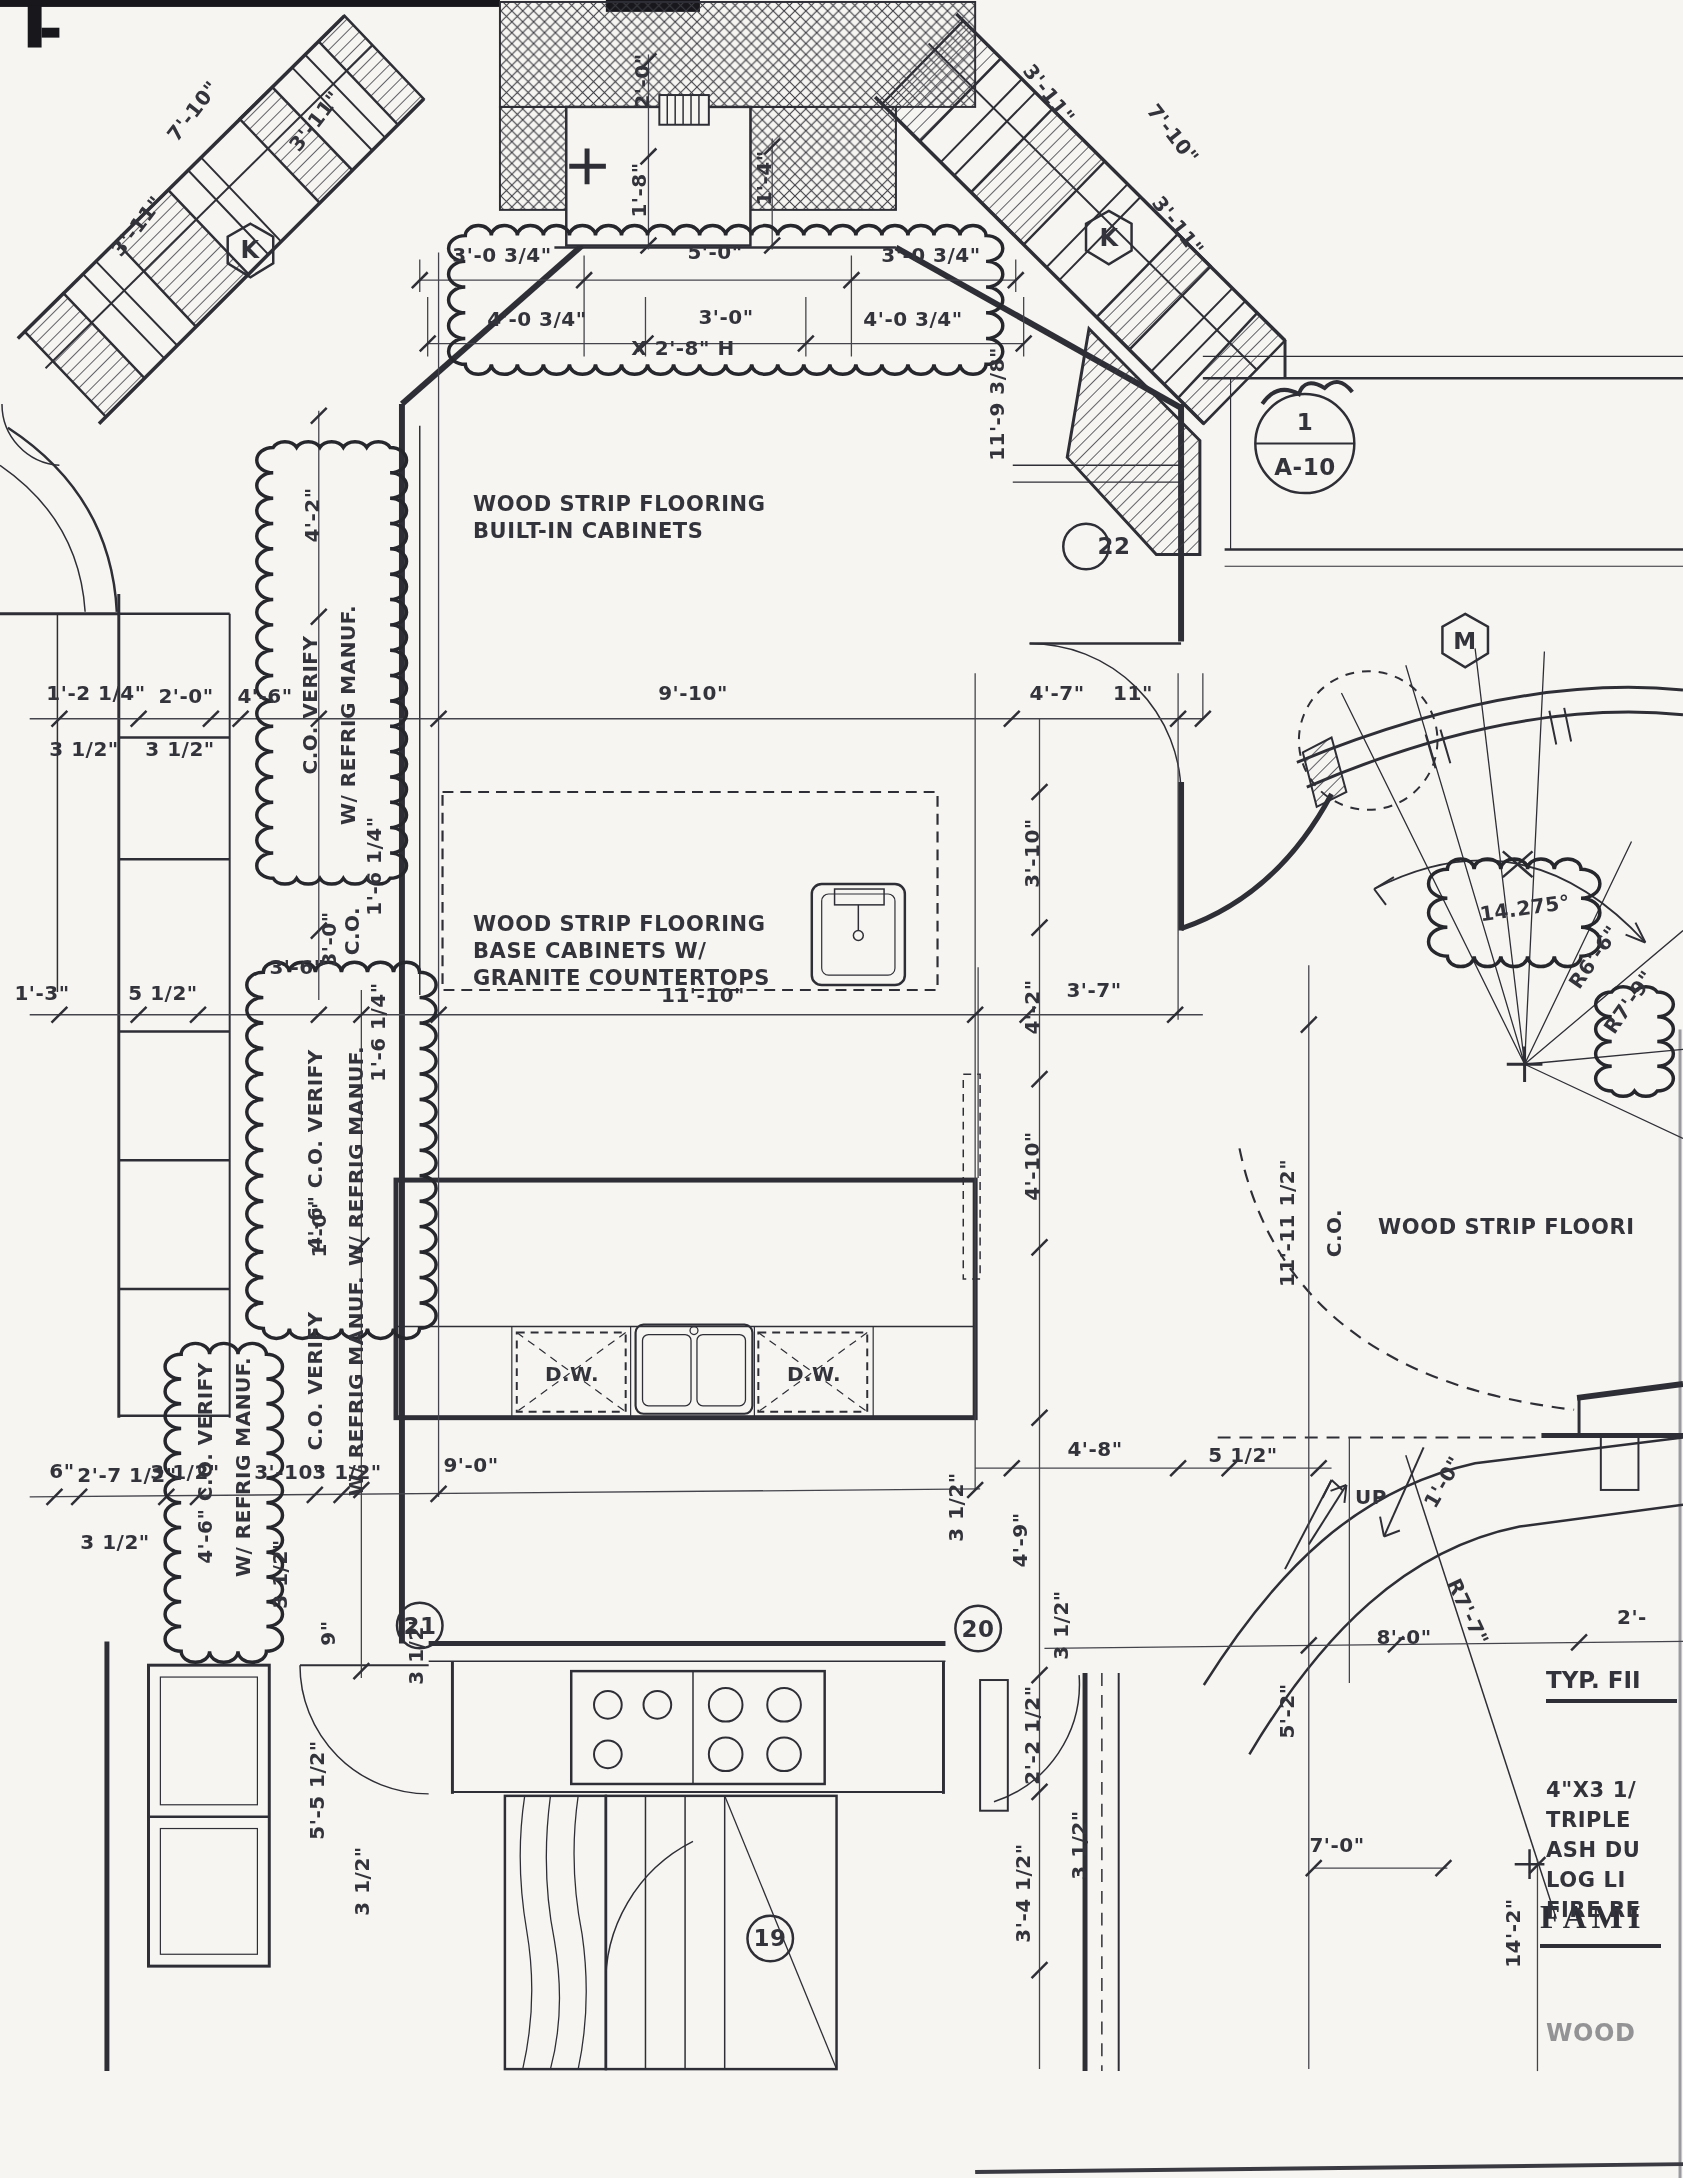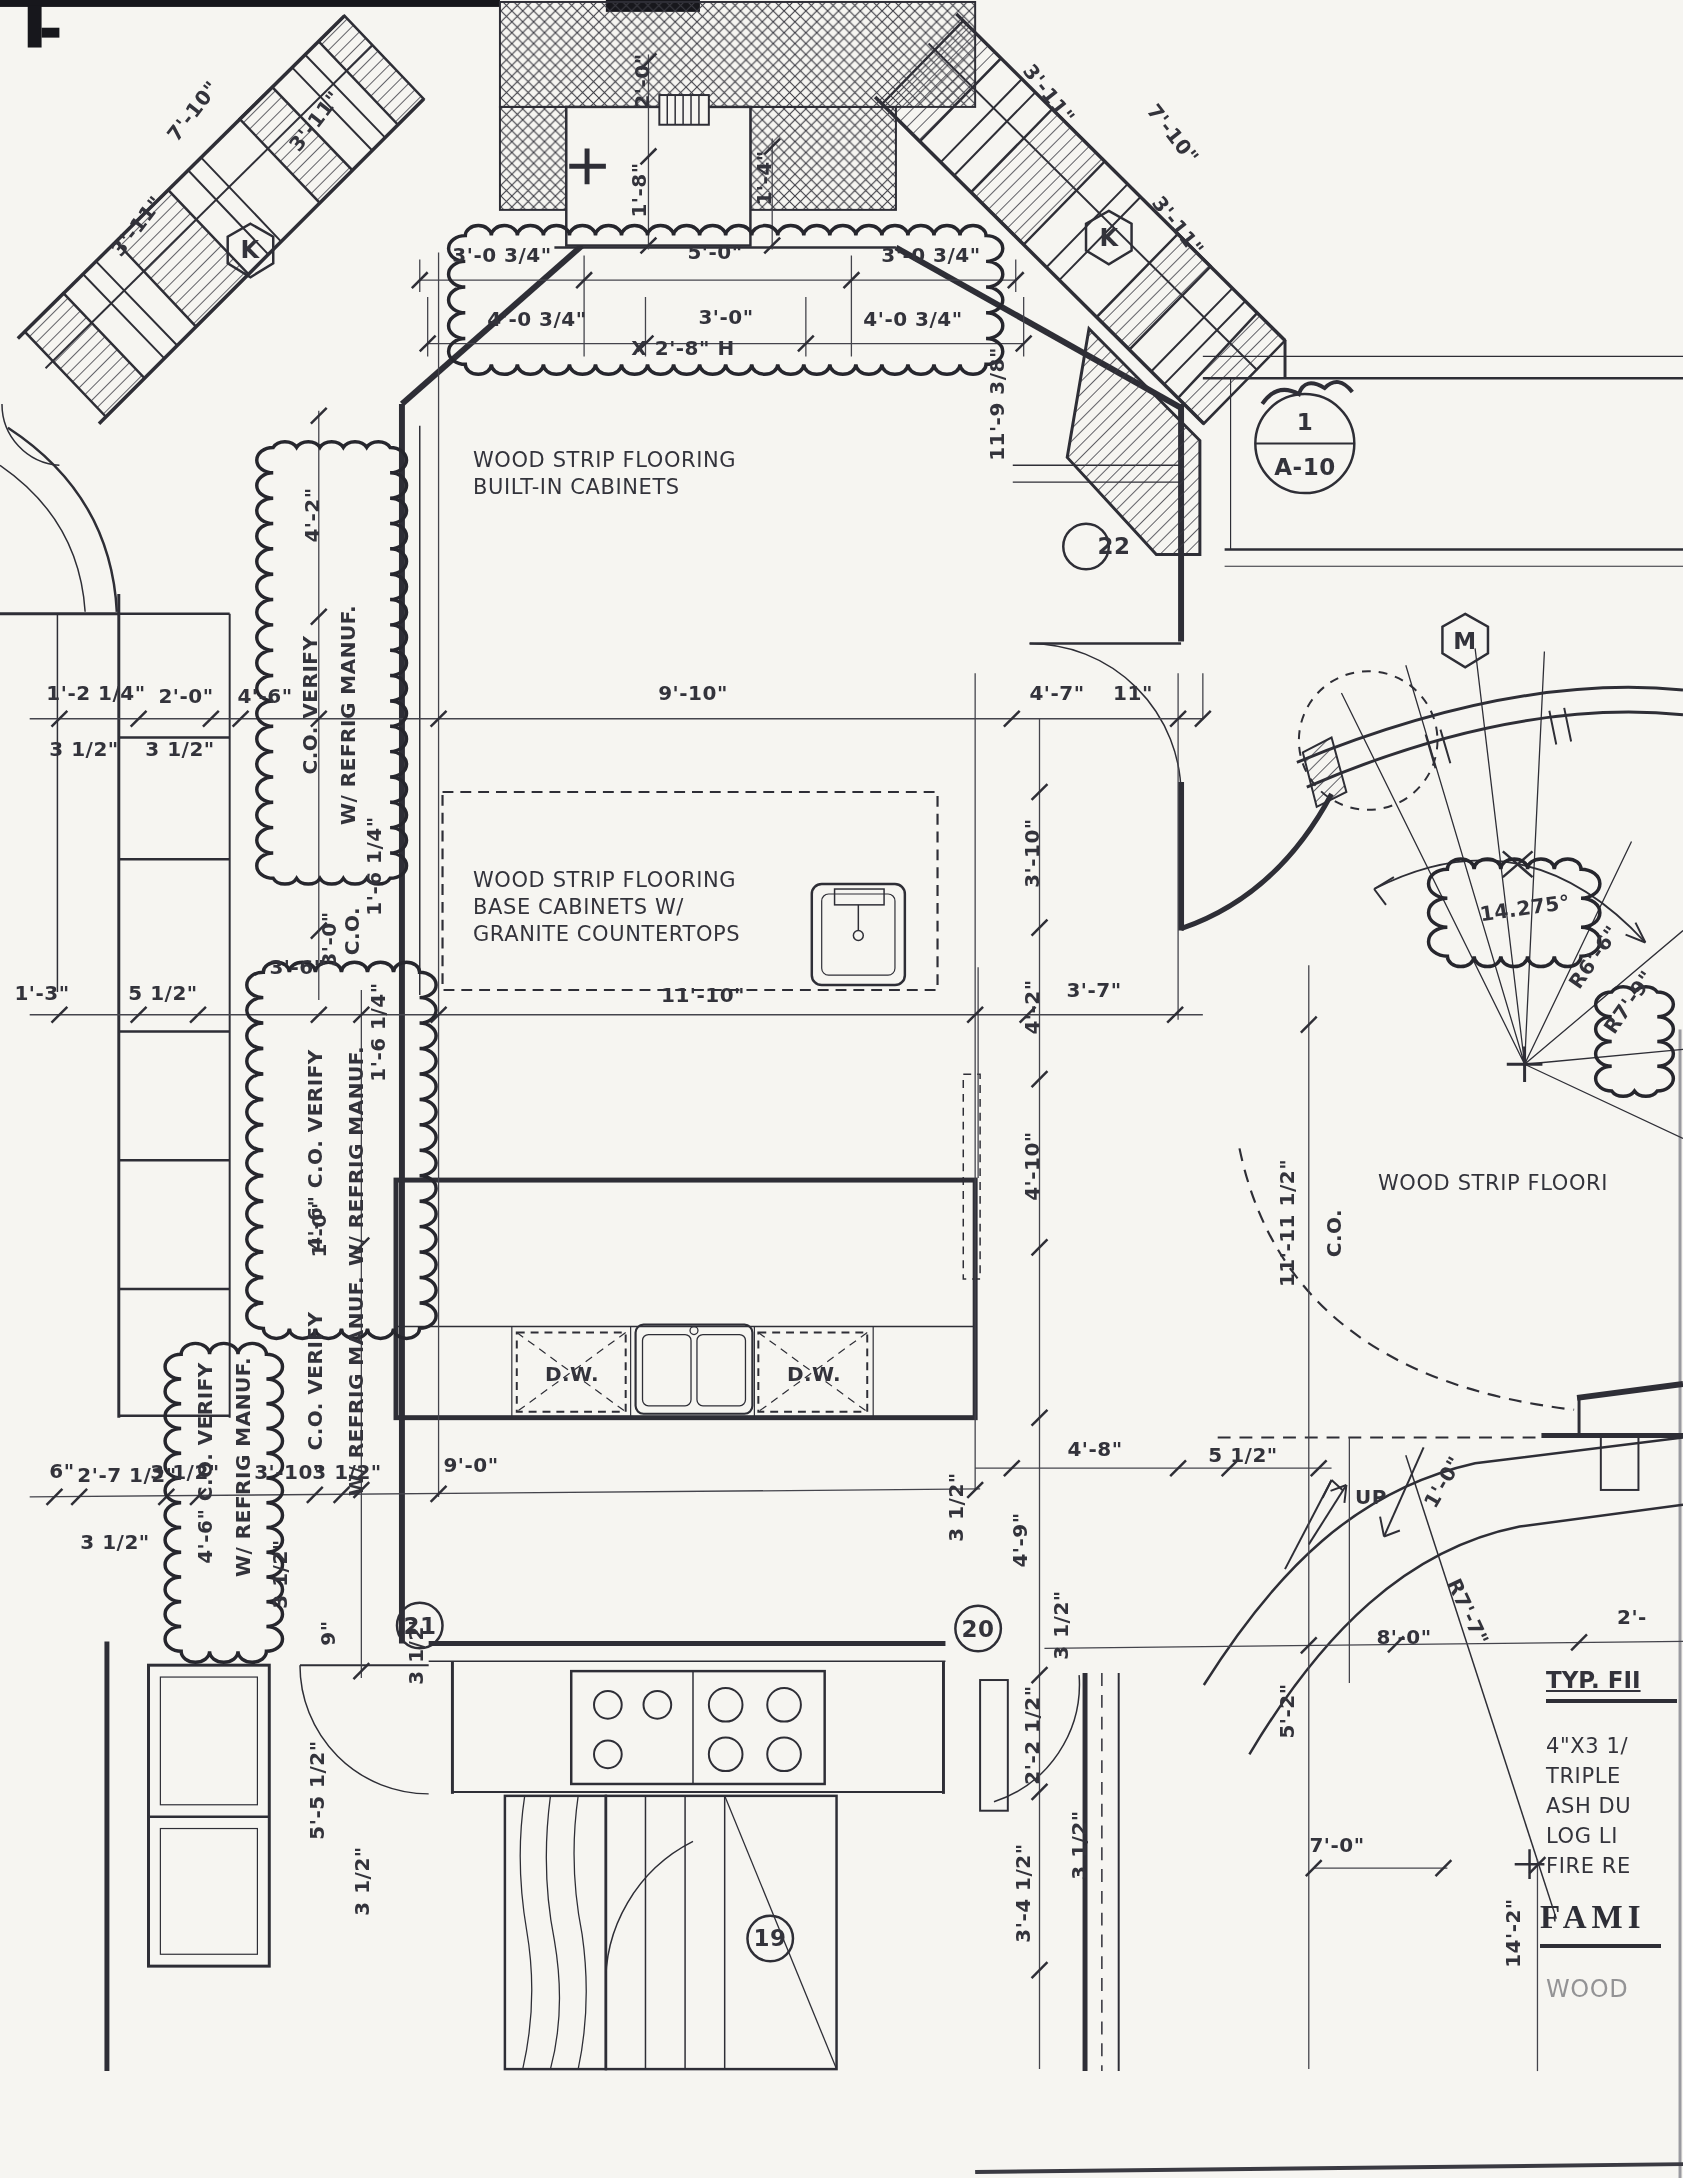--- a/index.html
+++ b/index.html
@@ -11,8 +11,8 @@
   .rtitle{position:absolute;font-family:"Liberation Serif","DejaVu Serif",serif;font-weight:600;
           font-size:31px;letter-spacing:5px;color:#2e2e36;border-bottom:4px solid #2e2e36;
           padding-bottom:8px;white-space:nowrap;overflow:hidden;}
-  .note{position:absolute;font-size:21px;font-weight:400;letter-spacing:0.6px;line-height:27px;
-        color:#33333b;white-space:nowrap;}
+  .note{position:absolute;font-size:21px;font-weight:700;letter-spacing:0.6px;line-height:27px;
+        color:#33333b;white-space:nowrap;margin-top:44px;}
   .typ-title{position:absolute;font-size:23px;font-weight:600;border-bottom:4px solid #2e2e36;
              padding-bottom:6px;white-space:nowrap;text-decoration:underline;}
   .faded{opacity:.5;}

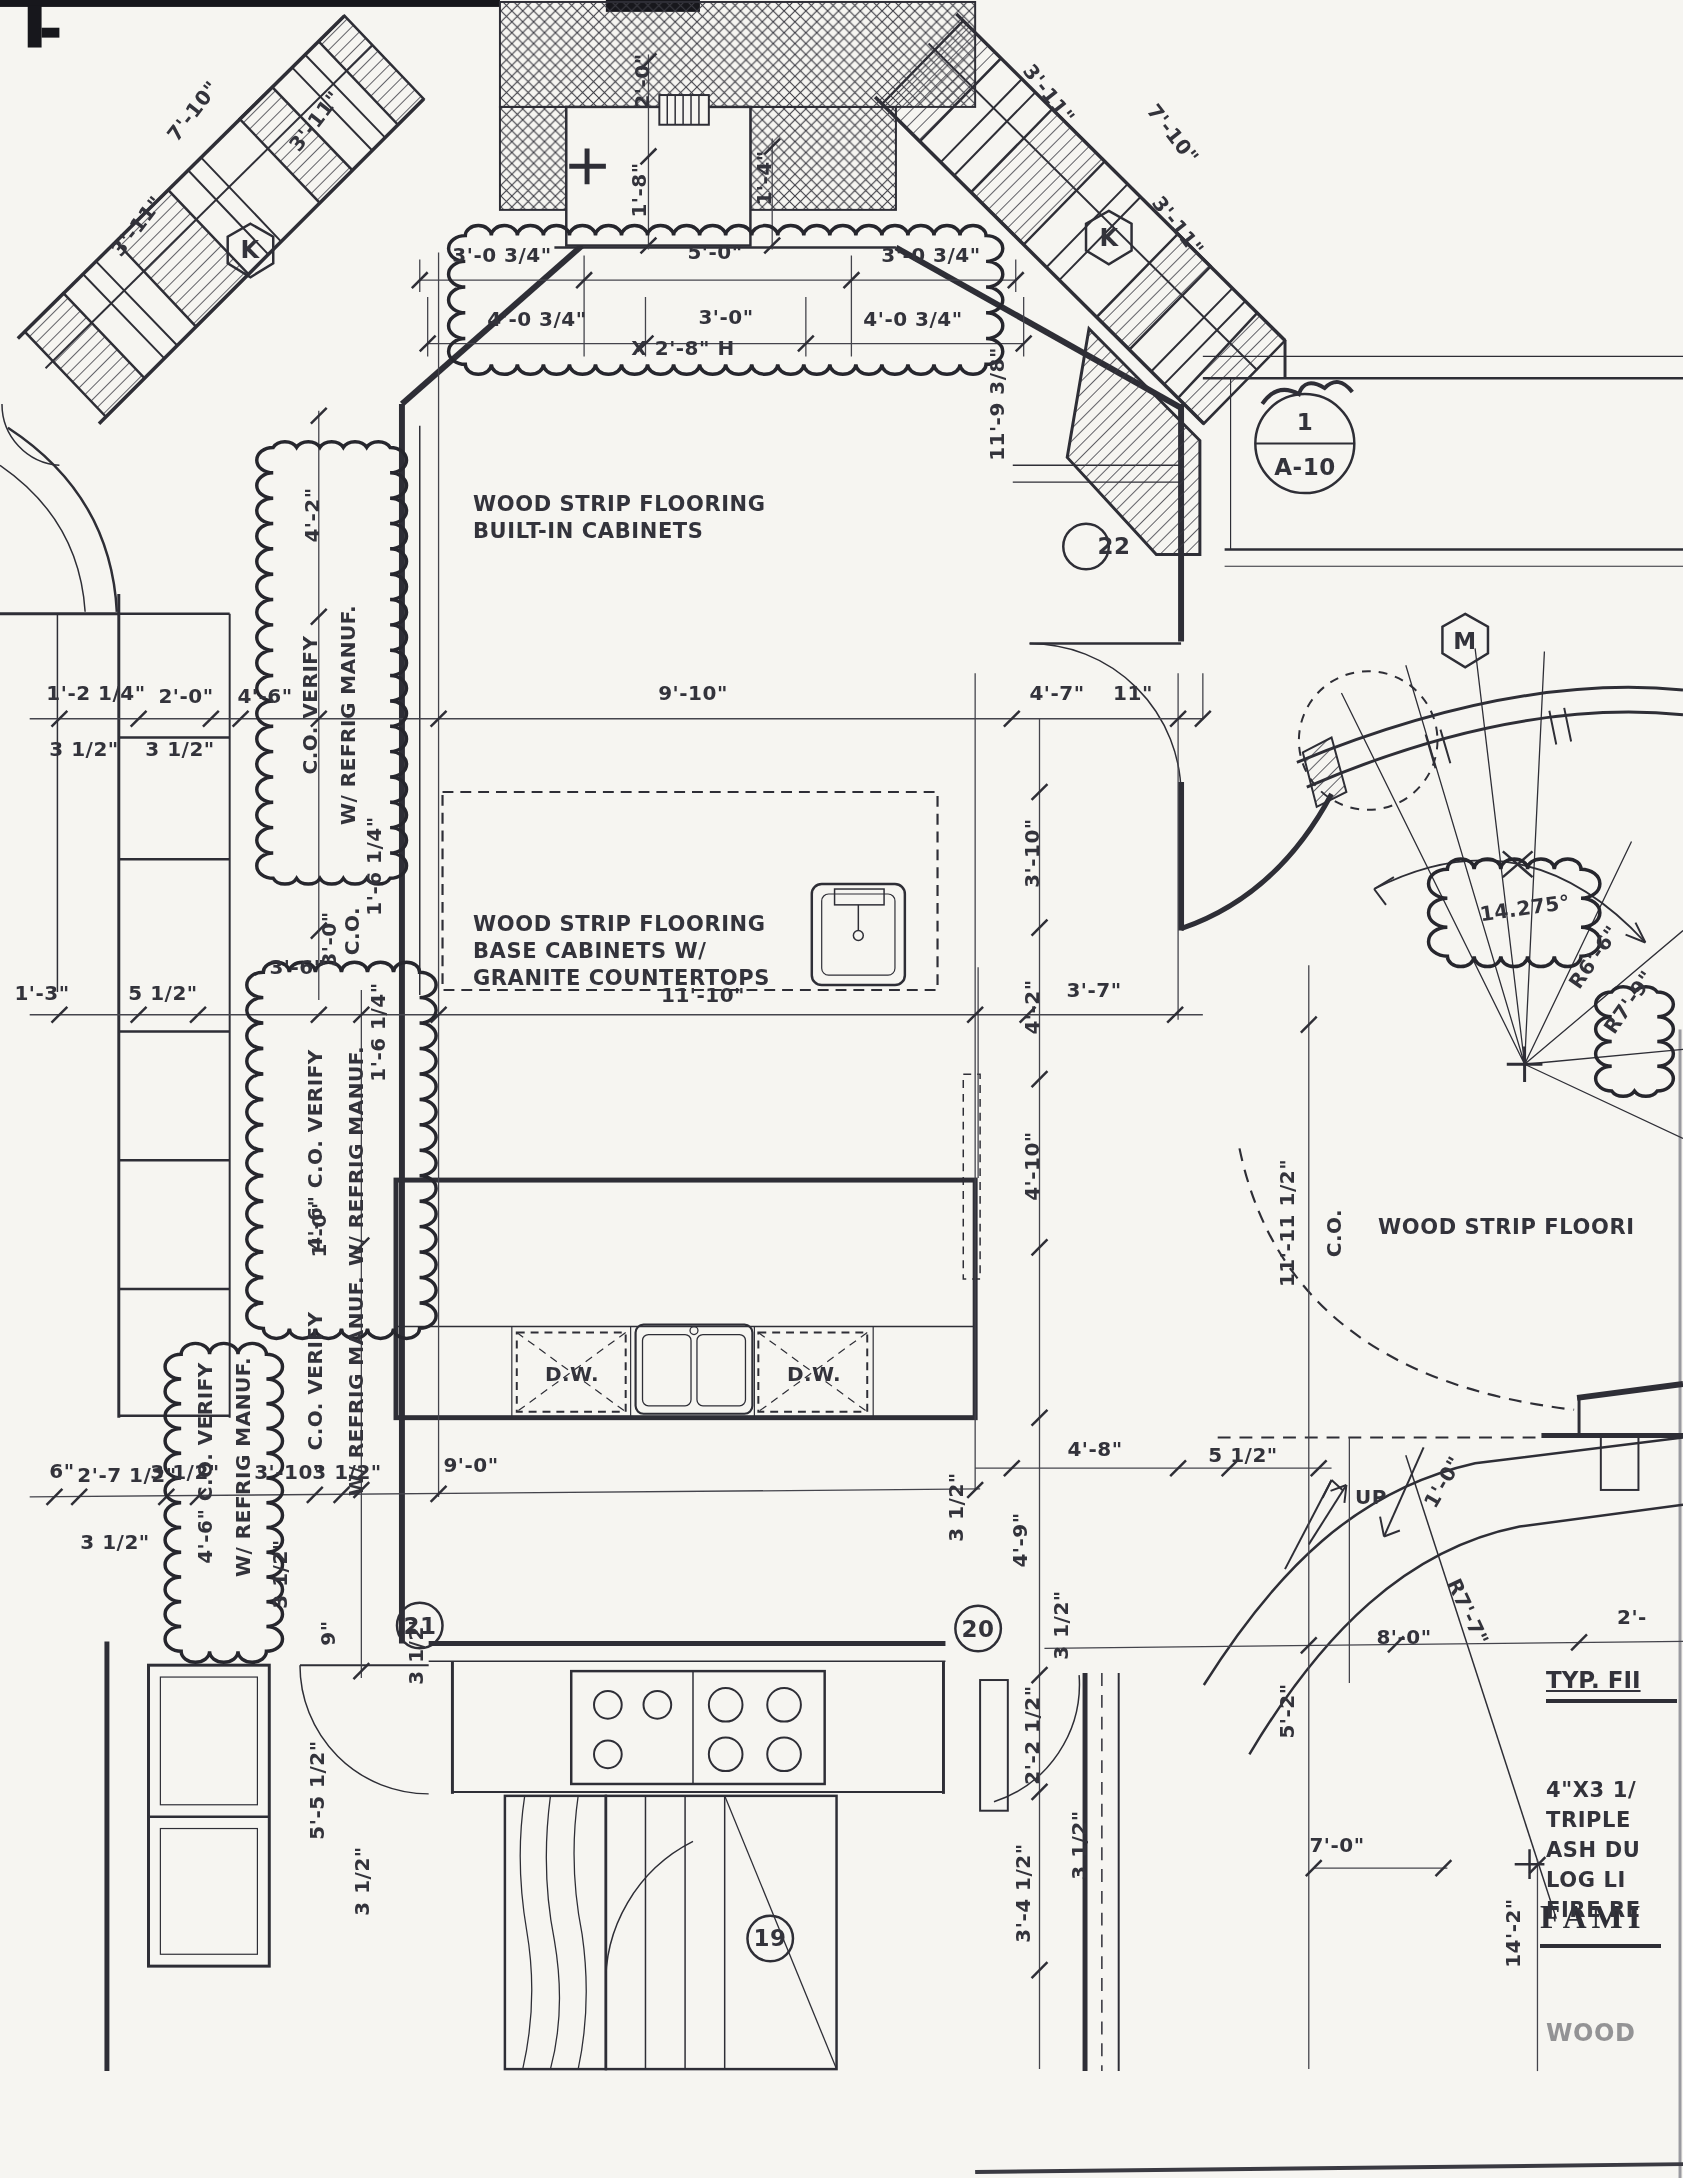--- a/index.html
+++ b/index.html
@@ -14,7 +14,7 @@
   .note{position:absolute;font-size:21px;font-weight:700;letter-spacing:0.6px;line-height:27px;
         color:#33333b;white-space:nowrap;margin-top:44px;}
   .typ-title{position:absolute;font-size:23px;font-weight:600;border-bottom:4px solid #2e2e36;
-             padding-bottom:6px;white-space:nowrap;text-decoration:underline;}
+             padding-bottom:6px;white-space:nowrap;}
   .faded{opacity:.5;}
 </style>
 </head>

